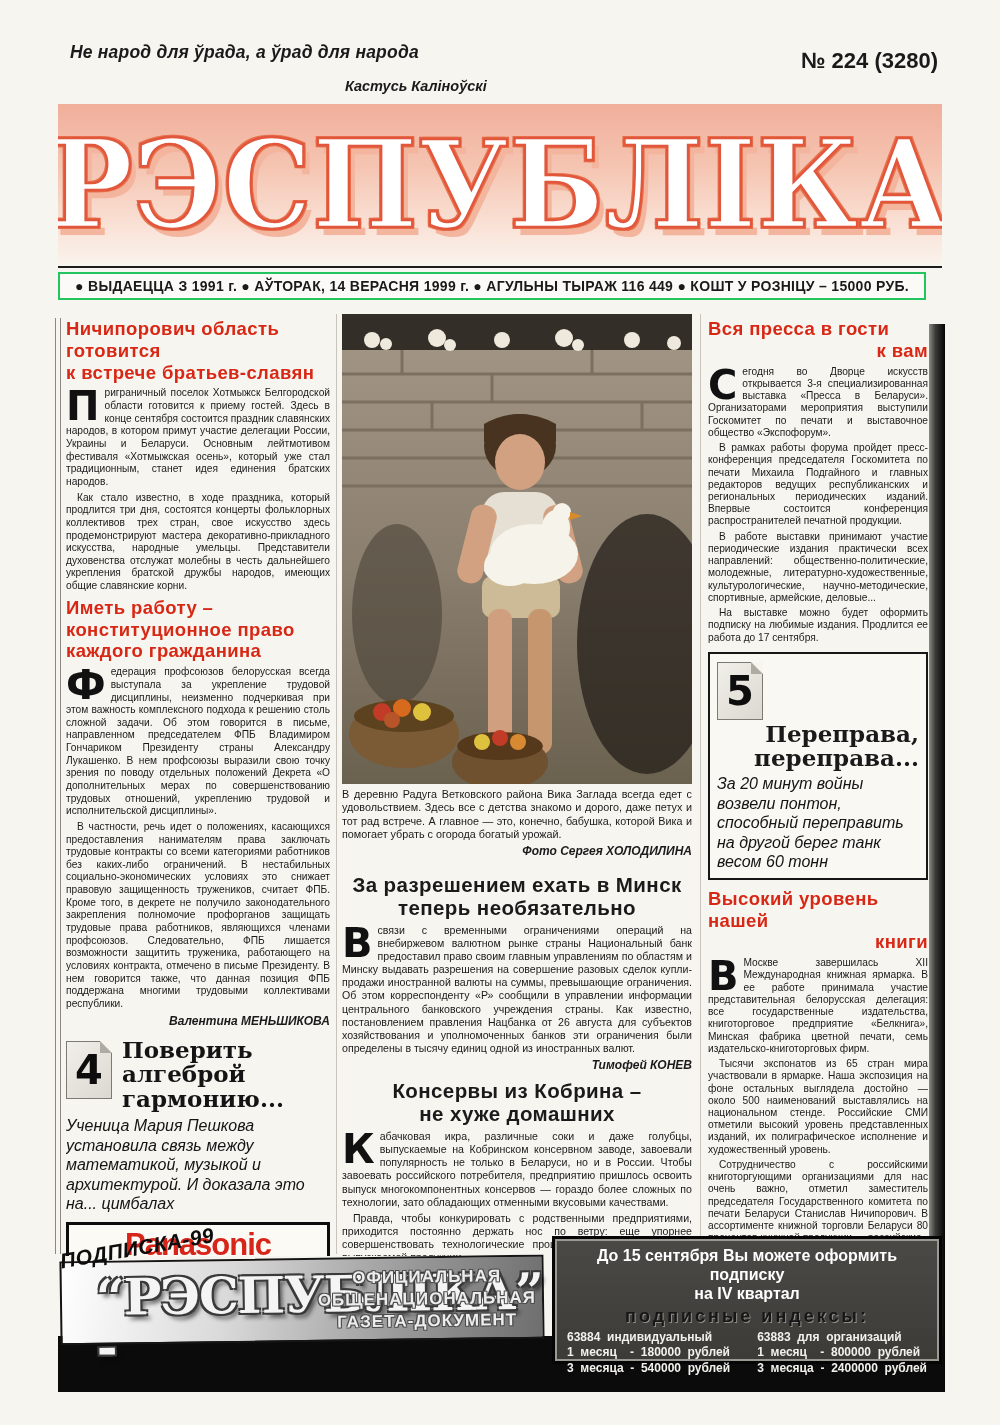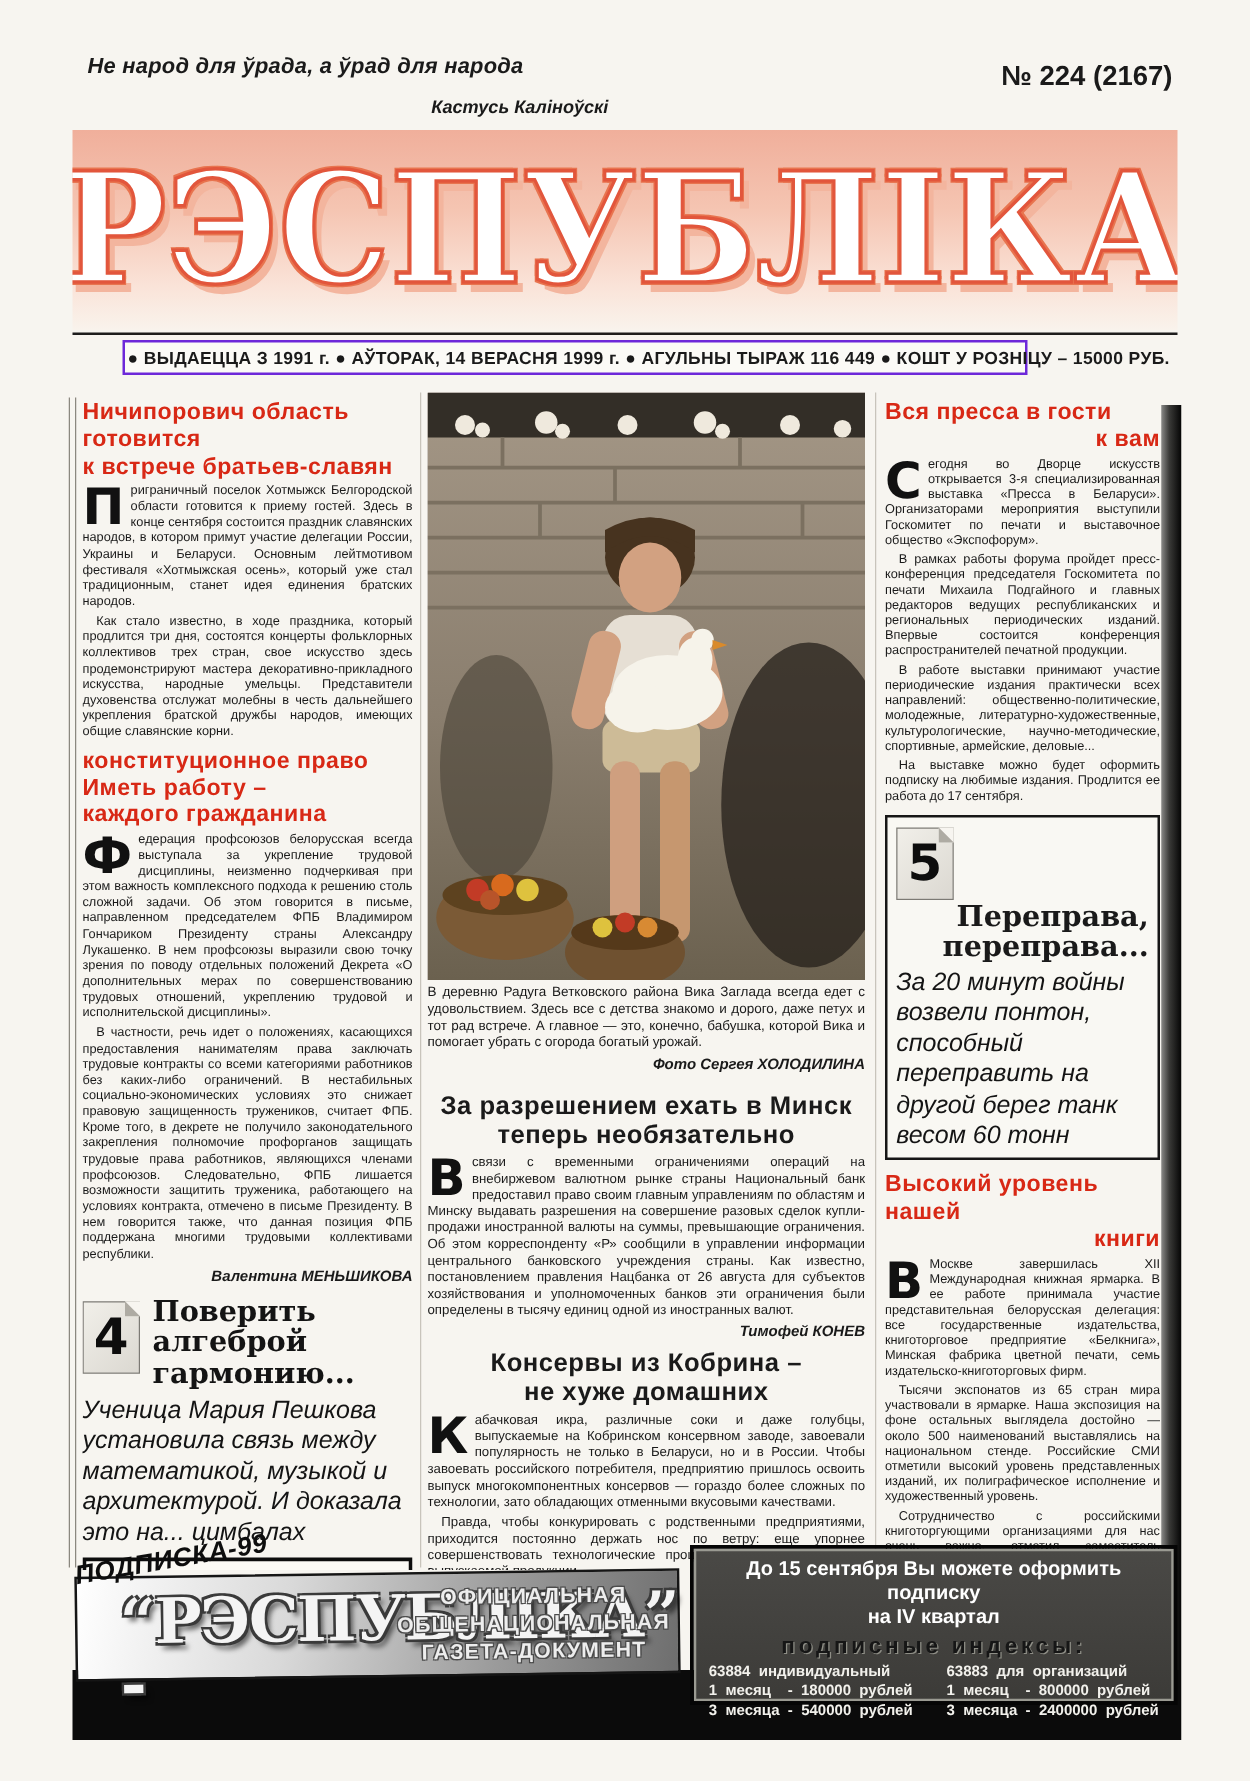--- a/index.html
+++ b/index.html
@@ -104,7 +104,7 @@
 
   <div class="motto">Не народ для ўрада, а ўрад для народа</div>
   <div class="motto-author">Кастусь  Каліноўскі</div>
-  <div class="issue-number">№ 224 (2167)</div>
+  <div class="issue-number">№ 224 (3280)</div>
 
   <div class="masthead">
     <div class="masthead-title">РЭСПУБЛІКА</div>

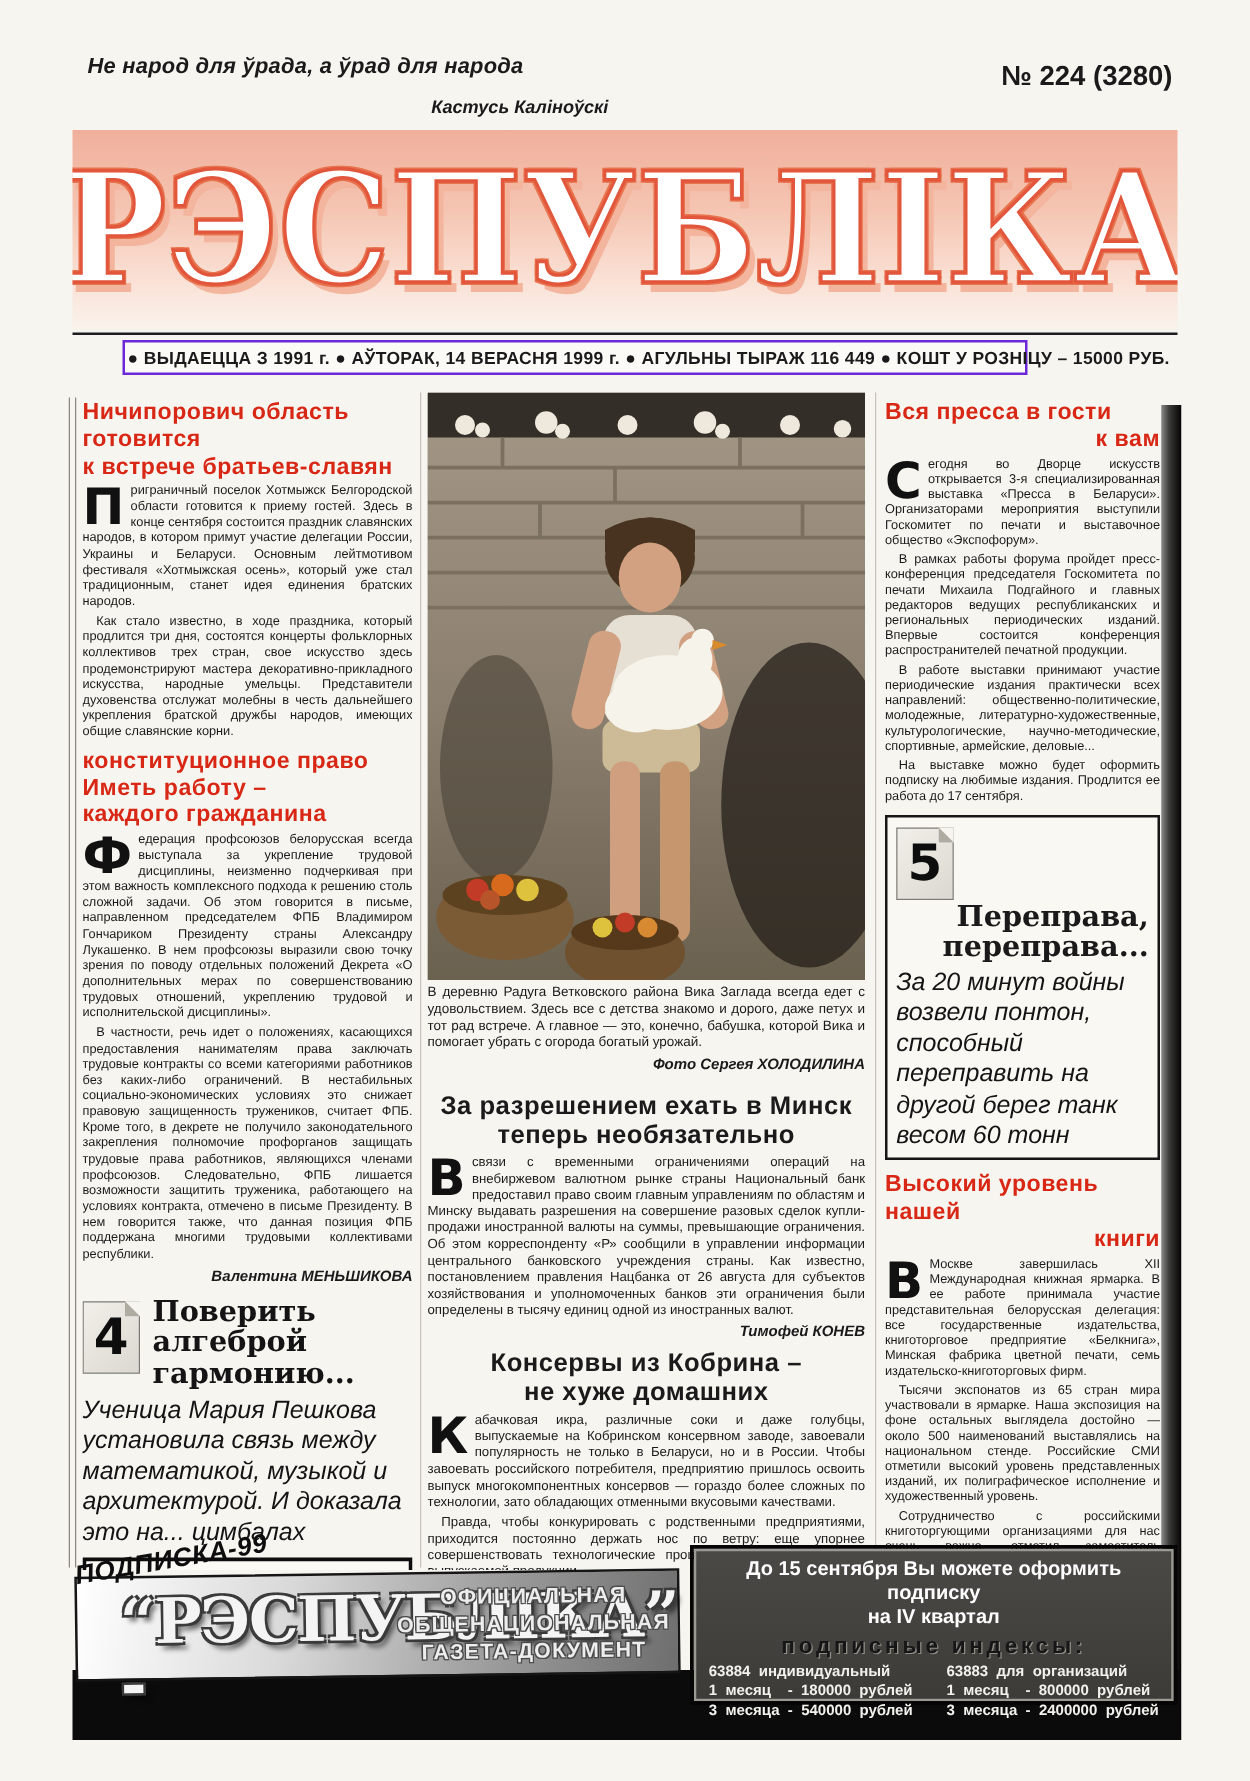--- a/index.html
+++ b/index.html
@@ -19,9 +19,9 @@
     text-shadow:-2px -2px 0 #e8744f,2px -2px 0 #e8744f,-2px 2px 0 #e8744f,2px 2px 0 #e8744f,6px 7px 0 #f3b59e;}
 
   .rule-top{position:absolute;left:58px;top:266px;width:884px;border-top:2px solid #1d1d1d;}
-  .dateline-box{position:absolute;left:58px;top:272px;width:724px;box-sizing:border-box;
-    border:2px solid #6d28d9;background:#fbfaf6;padding:4px 2px;text-align:center;
-    font-weight:bold;font-size:14px;letter-spacing:.3px;white-space:nowrap;margin-left:40px;}
+  .dateline-box{position:absolute;left:58px;top:272px;width:868px;box-sizing:border-box;
+    border:2px solid #22c55e;background:#fbfaf6;padding:4px 2px;text-align:center;
+    font-weight:bold;font-size:14px;letter-spacing:.3px;white-space:nowrap;}
 
   
   .col{position:absolute;top:314px;height:942px;overflow:hidden;}

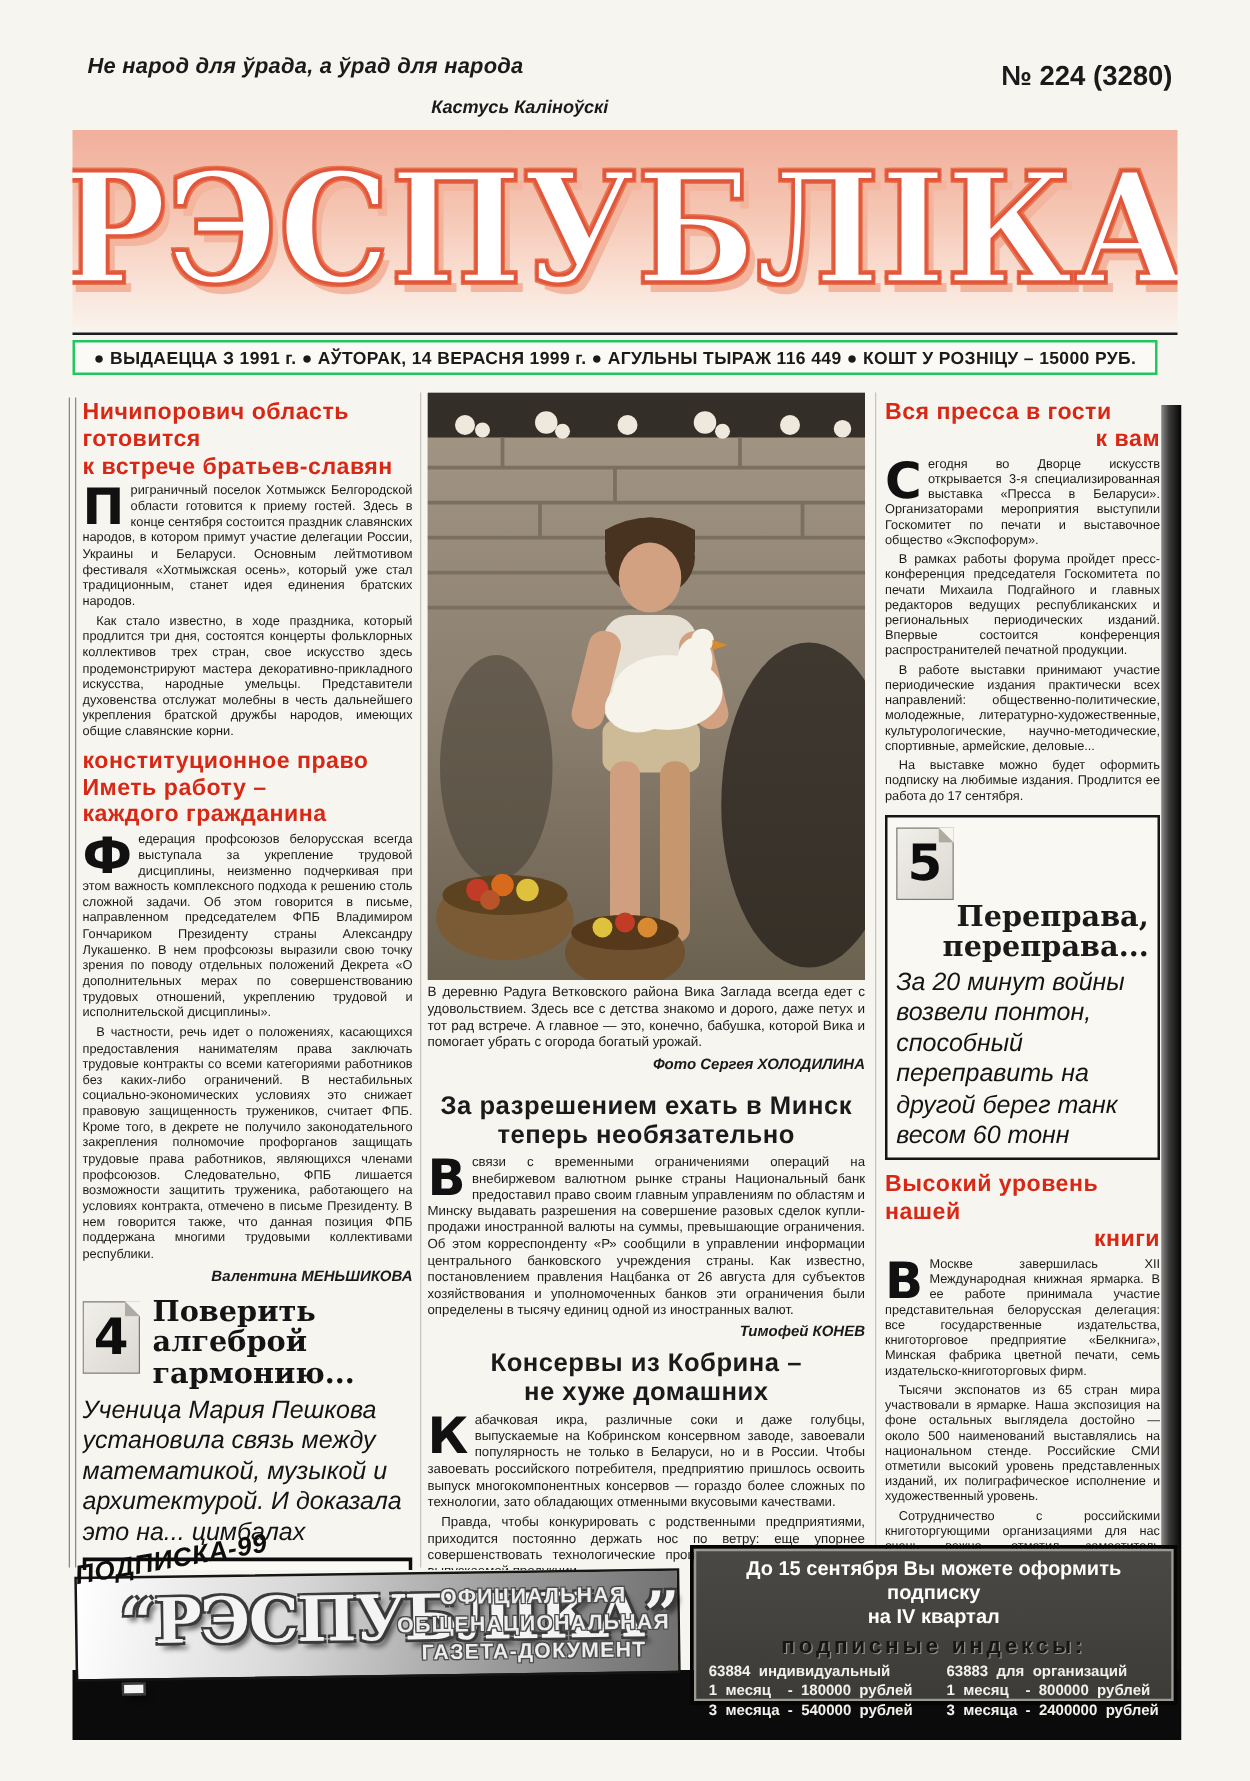--- a/index.html
+++ b/index.html
@@ -132,8 +132,8 @@
 
     <div>
       <div class="headline-red">
+        <span class="hl-line">Иметь  работу  –</span>
         <span class="hl-line">конституционное  право</span>
-        <span class="hl-line">Иметь  работу  –</span>
         <span class="hl-line">каждого  гражданина</span>
       </div>
       <p class="body-p"><span class="dropcap">Ф</span><span>едерация профсоюзов белорусская всегда выступала за укрепление трудовой дисциплины, неизменно подчеркивая при этом важность комплексного подхода к решению столь сложной задачи. Об этом говорится в письме, направленном председателем ФПБ Владимиром Гончариком Президенту страны Александру Лукашенко. В нем профсоюзы выразили свою точку зрения по поводу отдельных положений Декрета «О дополнительных мерах по совершенствованию трудовых отношений, укреплению трудовой и исполнительской дисциплины».</span></p>

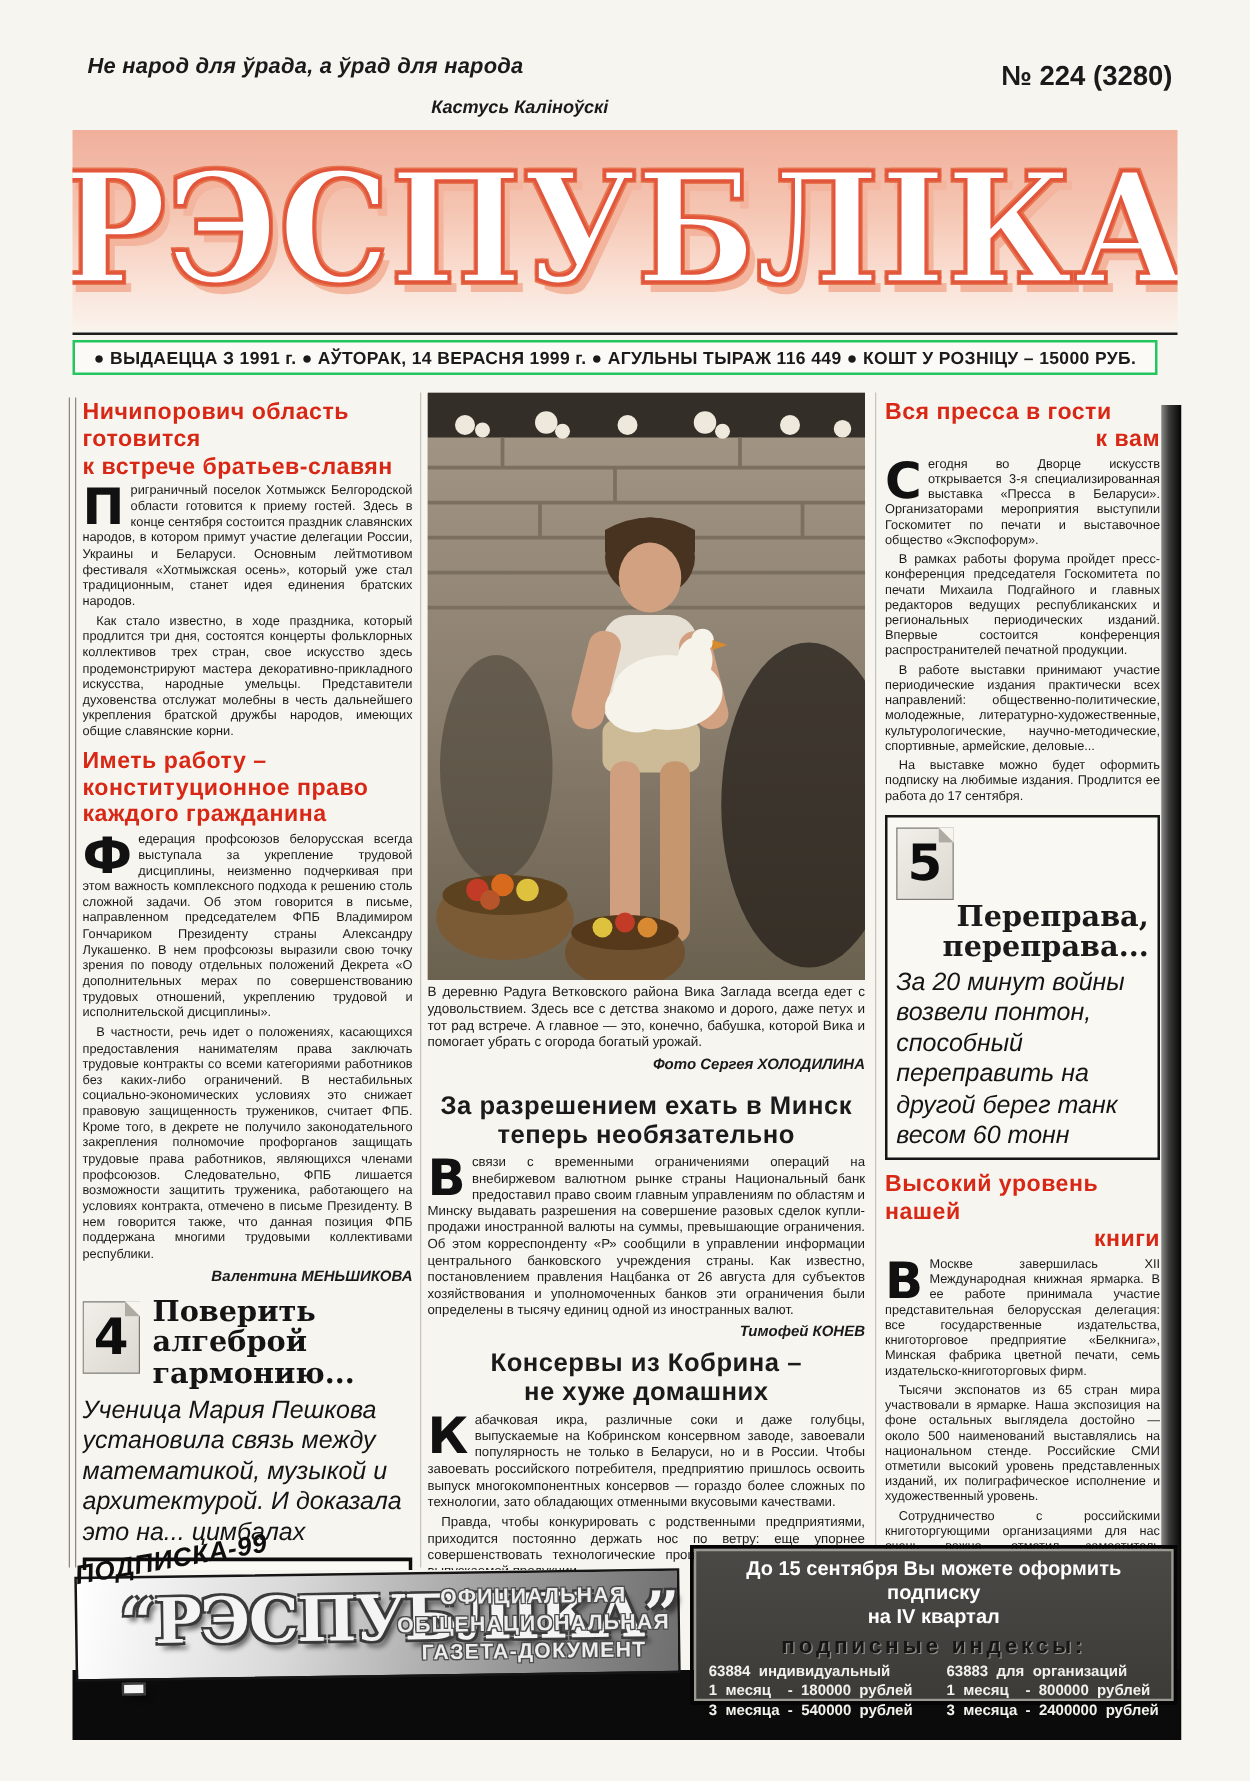--- a/index.html
+++ b/index.html
@@ -58,7 +58,7 @@
     border-top:12px solid #f7f5f0;border-left:12px solid #aeaba3;}
   .teaser{margin:10px 0 6px;}
   .teaser-headline{font-family:"DejaVu Serif",serif;font-weight:bold;font-size:23px;line-height:1.08;color:#141414;}
-  .teaser-text{font-style:italic;font-size:20px;line-height:1.22;margin-top:4px;color:#141414;}
+  .teaser-text{font-style:italic;font-size:16px;line-height:1.22;margin-top:4px;color:#141414;}
 
   .teaser5-box{border:2px solid #161616;background:#f9f8f3;padding:5px 7px 6px;margin:8px 0;}
   .t5-headline{font-family:"DejaVu Serif",serif;font-weight:bold;font-size:23px;line-height:1.05;text-align:right;}

